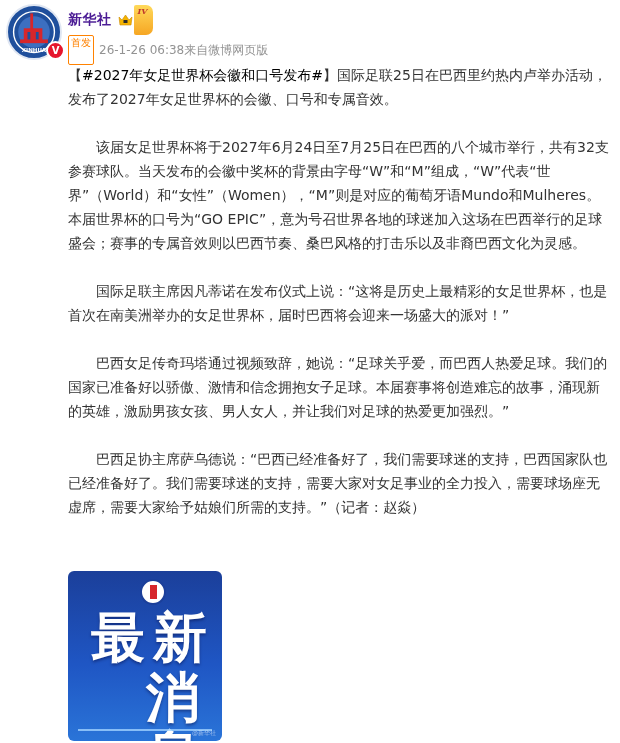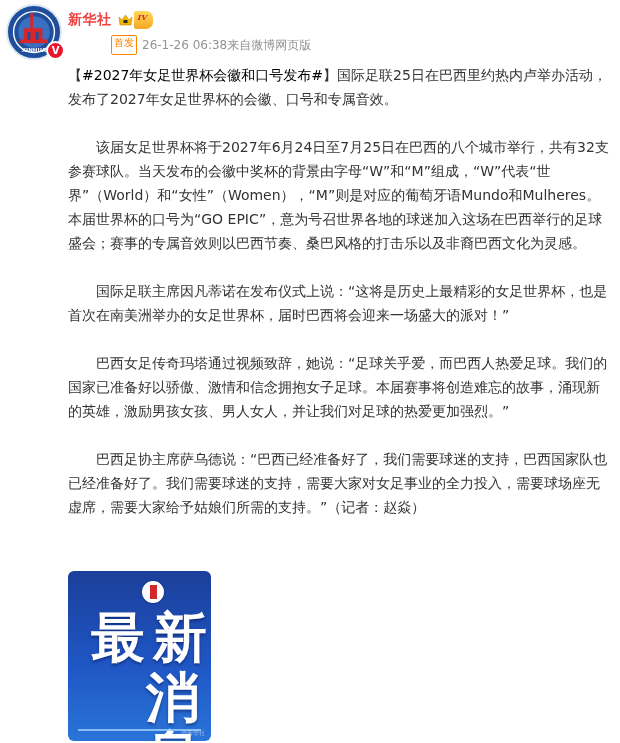--- a/index.html
+++ b/index.html
@@ -19,7 +19,7 @@
   }
 
   .name-row { position: absolute; left: 68px; top: 10px; height: 20px; display: flex; align-items: center; }
-  .user-name { font-size: 14px; font-weight: bold; color: #ef4444; letter-spacing: 0.5px; }
+  .user-name { font-size: 14px; font-weight: bold; color: #4c1d95; letter-spacing: 0.5px; }
   .crown { margin-left: 6px; display: flex; align-items: center; }
   .level {
     margin-left: 1px; height: 18px; padding: 0 6px 0 4px; border-radius: 2px 7px 7px 2px;

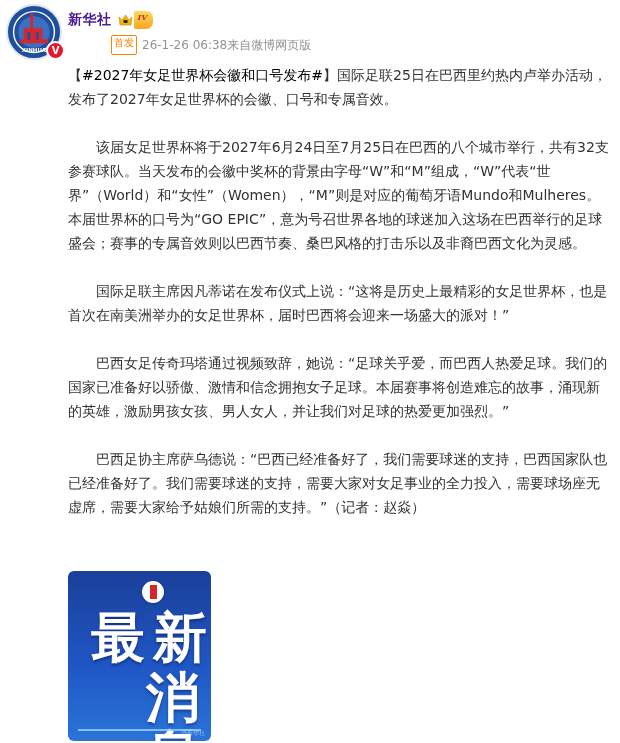--- a/index.html
+++ b/index.html
@@ -22,7 +22,7 @@
   .user-name { font-size: 14px; font-weight: bold; color: #4c1d95; letter-spacing: 0.5px; }
   .crown { margin-left: 6px; display: flex; align-items: center; }
   .level {
-    margin-left: 1px; height: 18px; padding: 0 6px 0 4px; border-radius: 2px 7px 7px 2px;
+    margin-left: 1px; height: 30px; padding: 0 6px 0 4px; border-radius: 2px 7px 7px 2px;
     background: linear-gradient(#ffd95a, #f6a623); color: #c0392b; font-size: 8px; font-weight: bold;
     font-style: italic; line-height: 13px; font-family: "DejaVu Serif", serif;
   }

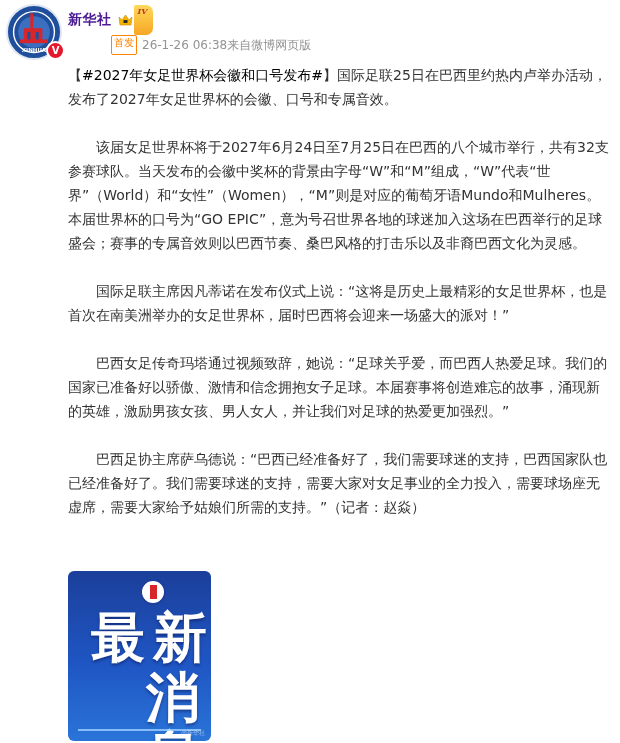--- a/index.html
+++ b/index.html
@@ -29,8 +29,8 @@
 
   .meta-row { position: absolute; left: 68px; top: 35px; display: flex; align-items: center; font-size: 12px; color: #939393; }
   .first-badge {
-    border: 1px solid #ff8200; color: #ff8200; font-size: 10px; height: 20px; line-height: 13px;
-    padding: 0 2px; border-radius: 2px; margin-right: 5px; margin-left: 43px;
+    border: 1px solid #ff8200; color: #ff8200; font-size: 10px; height: 30px; line-height: 13px;
+    padding: 0 2px; border-radius: 2px; margin-right: 5px;
   }
   .meta-row .sep { margin: 0 0; font-family: Liberation Mono, monospace; }
   .source { color: #939393; }

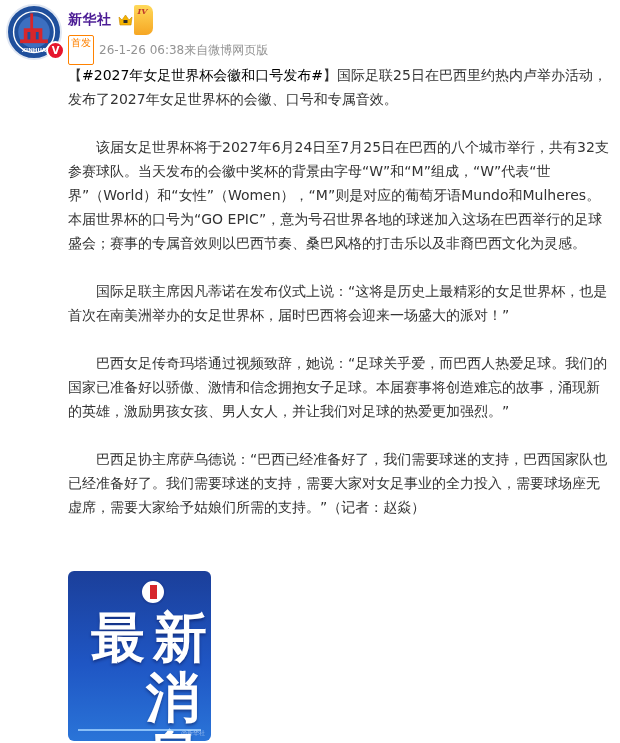--- a/index.html
+++ b/index.html
@@ -45,7 +45,7 @@
   .topic { color: #000000; }
 
   .news-image {
-    position: absolute; left: 68px; top: 571px; width: 143px; height: 170px; border-radius: 6px; overflow: hidden;
+    position: absolute; left: 68px; top: 571px; width: 154px; height: 170px; border-radius: 6px; overflow: hidden;
     background: linear-gradient(180deg, #1b3f9a 0%, #1f56c4 55%, #2a74d8 100%);
   }
   .news-image .emblem {

